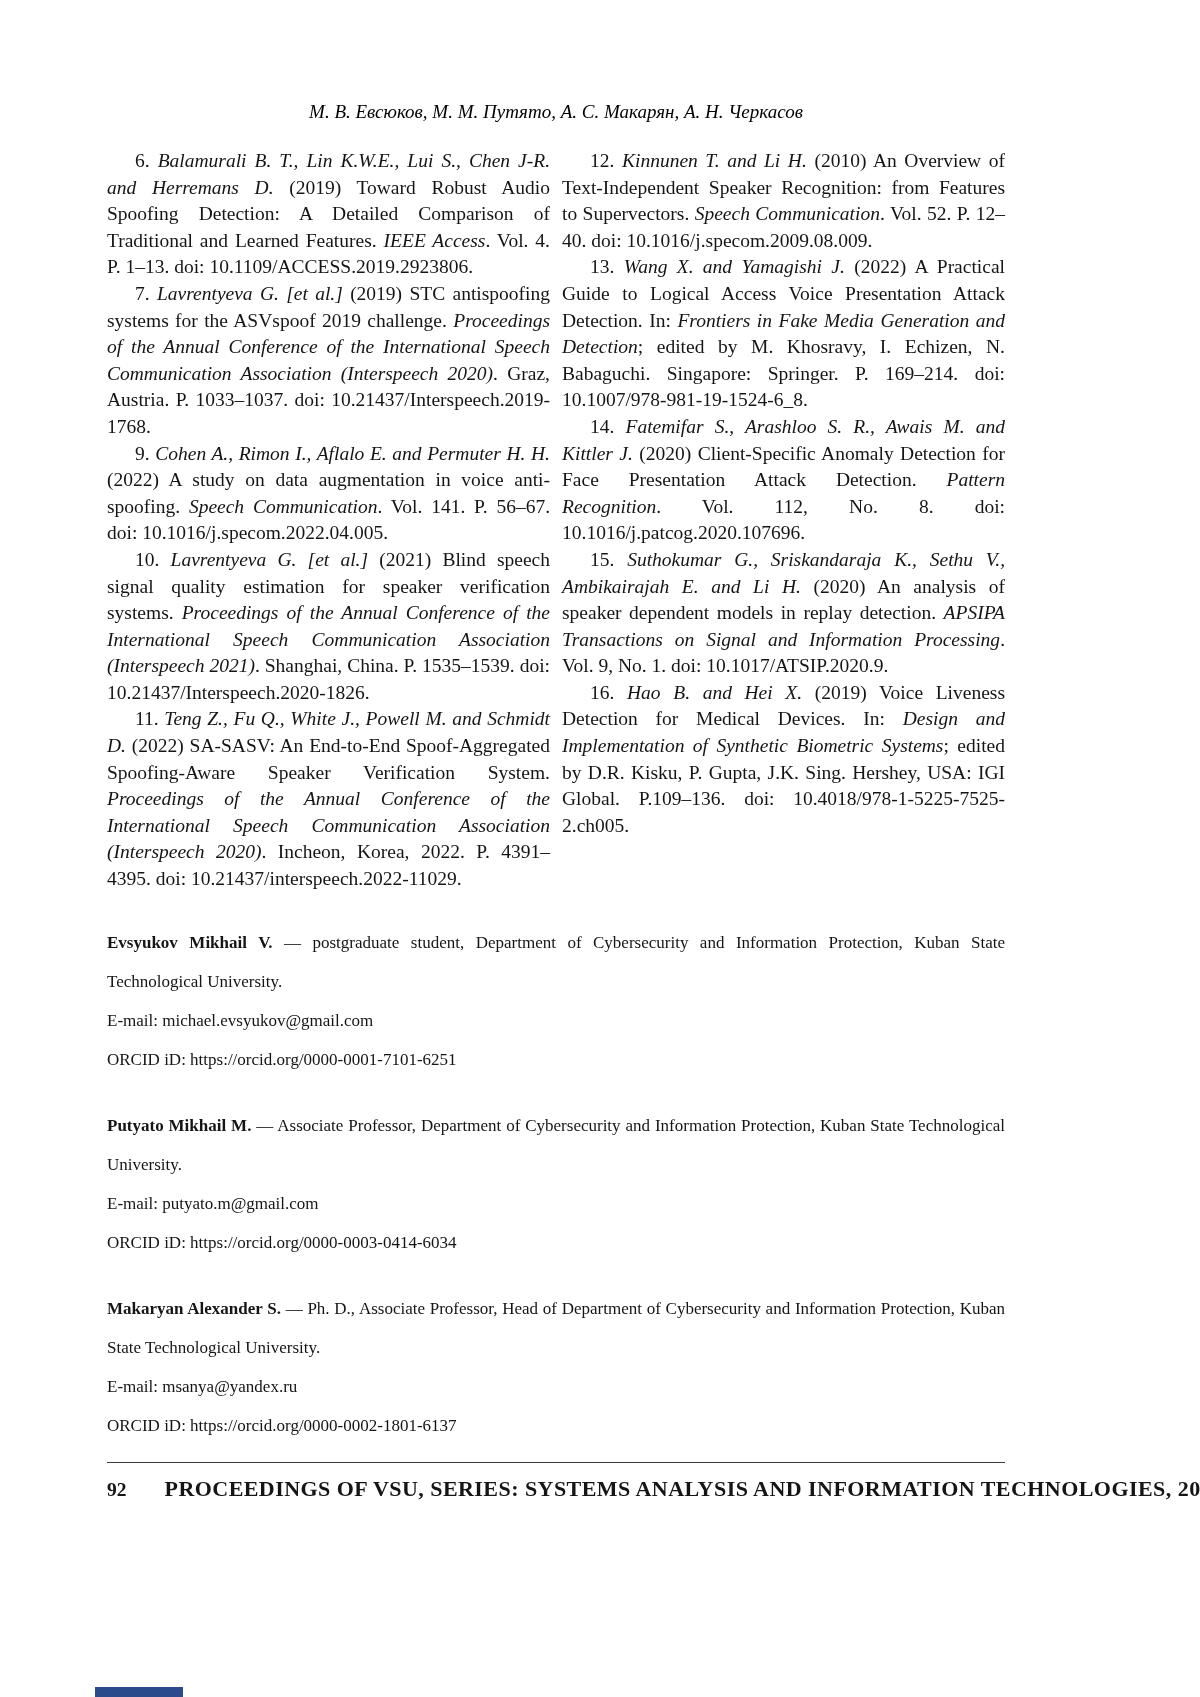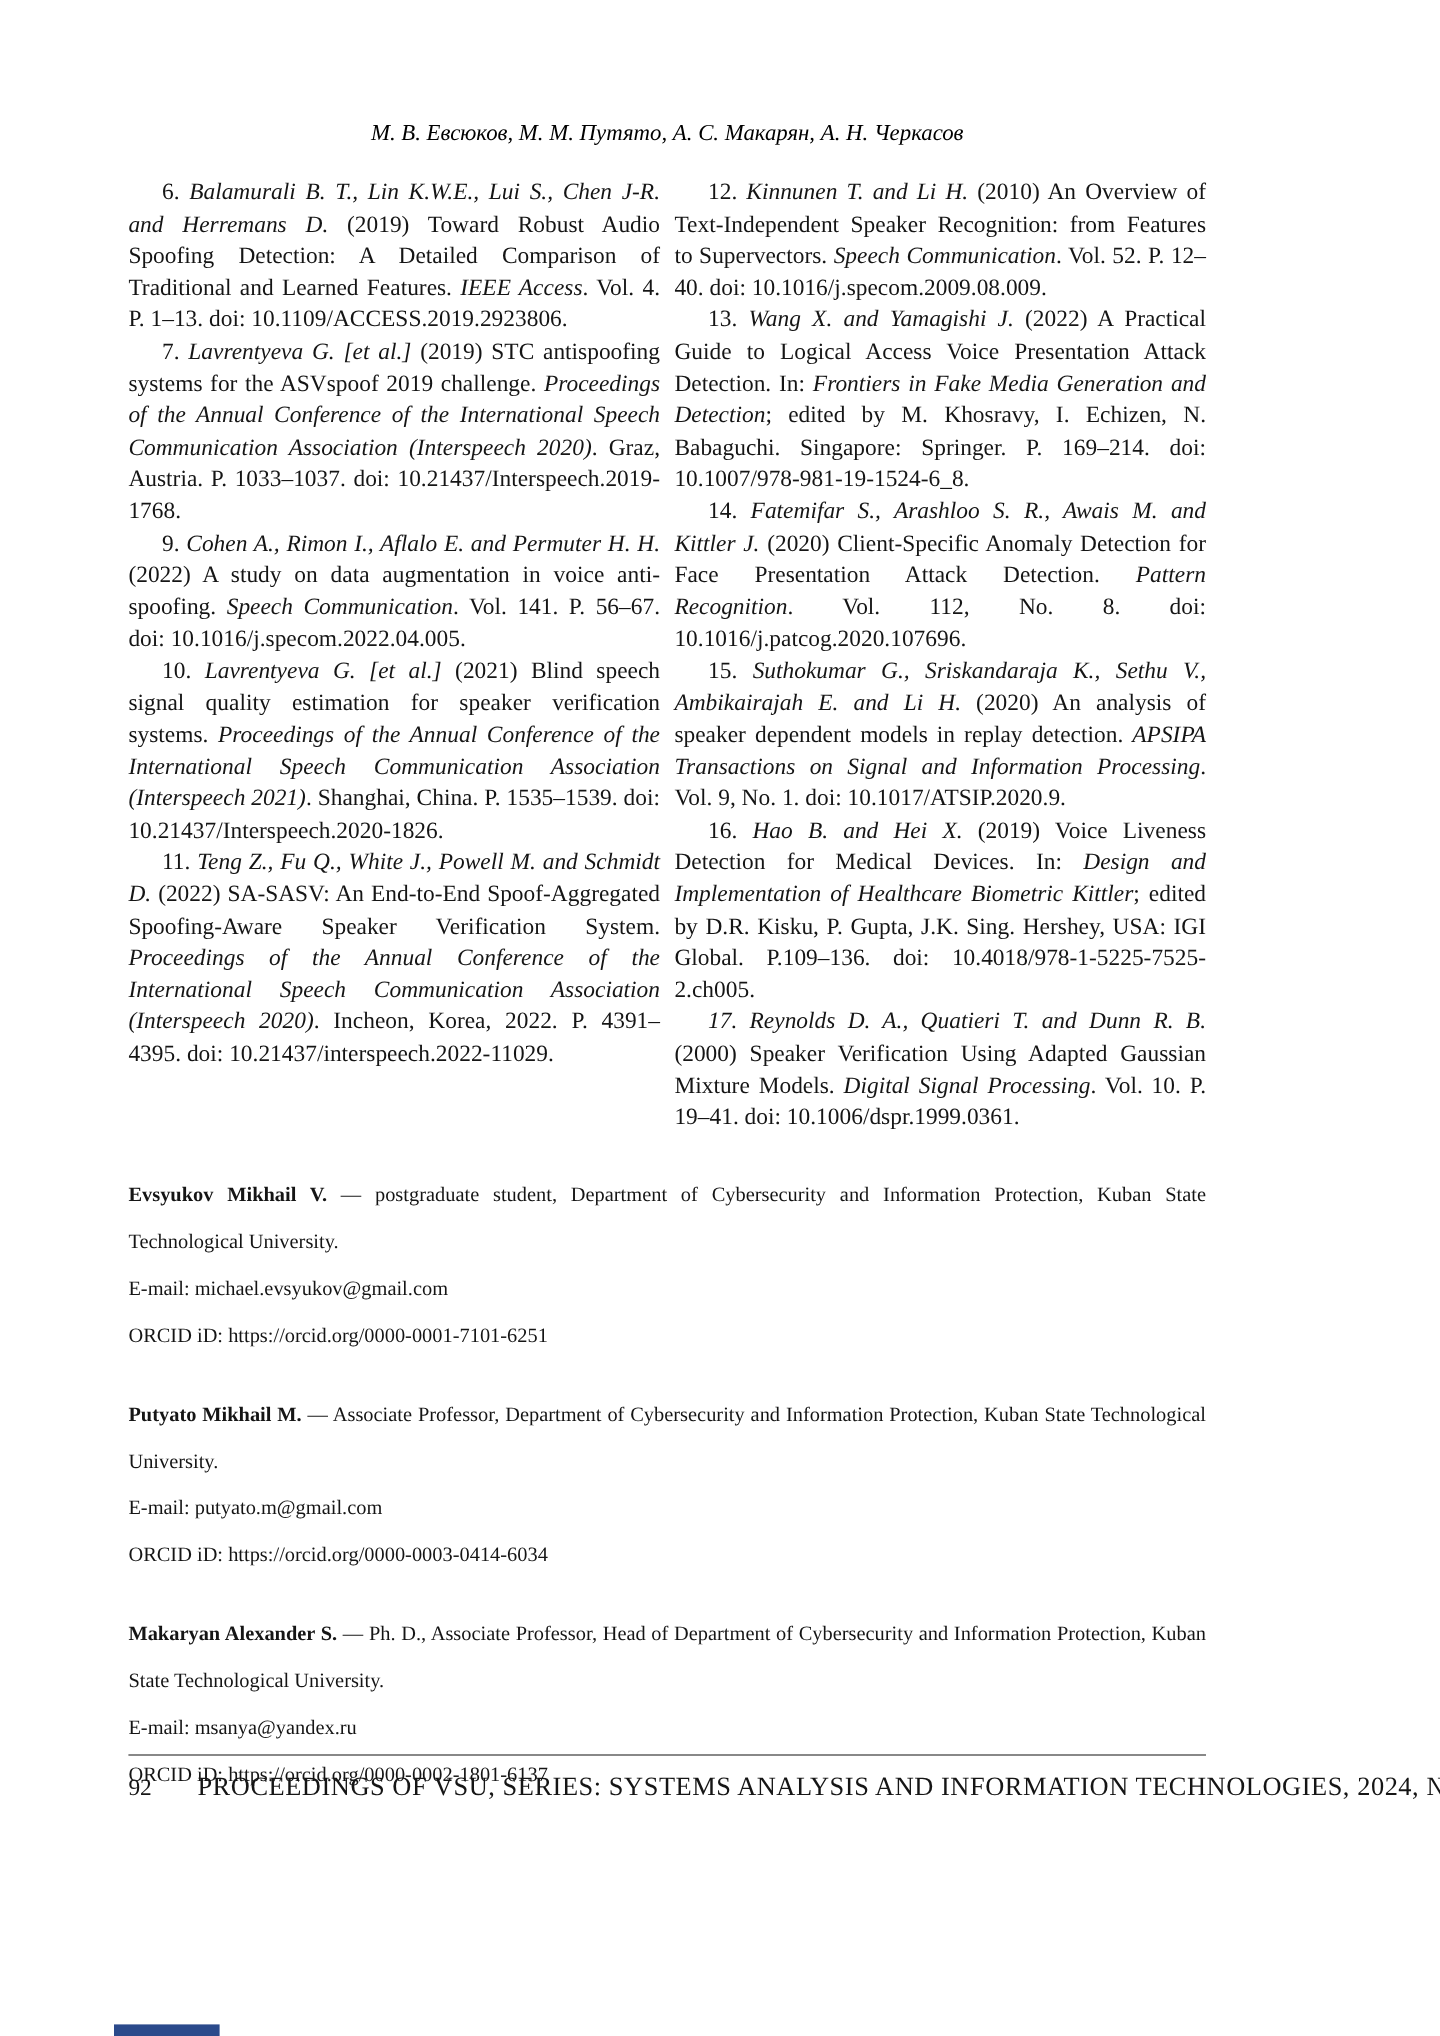--- a/index.html
+++ b/index.html
@@ -90,7 +90,7 @@
         <p class="ref"><span>13. </span><i>Wang X. and Yamagishi J.</i><span> (2022) A Practical Guide to Logical Access Voice Presentation Attack Detection. In: </span><i>Frontiers in Fake Media Generation and Detection</i><span>; edited by M. Khosravy, I. Echizen, N. Babaguchi. Singapore: Springer. P. 169–214. doi: 10.1007/978-981-19-1524-6_8.</span></p>
         <p class="ref"><span>14. </span><i>Fatemifar S., Arashloo S. R., Awais M. and Kittler J.</i><span> (2020) Client-Specific Anomaly Detection for Face Presentation Attack Detection. </span><i>Pattern Recognition</i><span>. Vol. 112, No. 8. doi: 10.1016/j.patcog.2020.107696.</span></p>
         <p class="ref"><span>15. </span><i>Suthokumar G., Sriskandaraja K., Sethu V., Ambikairajah E. and Li H.</i><span> (2020) An analysis of speaker dependent models in replay detection. </span><i>APSIPA Transactions on Signal and Information Processing</i><span>. Vol. 9, No. 1. doi: 10.1017/ATSIP.2020.9.</span></p>
-        <p class="ref"><span>16. </span><i>Hao B. and Hei X.</i><span> (2019) Voice Liveness Detection for Medical Devices. In: </span><i>Design and Implementation of Healthcare Biometric Kittler</i><span>; edited by D.R. Kisku, P. Gupta, J.K. Sing. Hershey, USA: IGI Global. P.109–136. doi: 10.4018/978-1-5225-7525-2.ch005.</span></p>
+        <p class="ref"><span>16. </span><i>Hao B. and Hei X.</i><span> (2019) Voice Liveness Detection for Medical Devices. In: </span><i>Design and Implementation of Synthetic Biometric Systems</i><span>; edited by D.R. Kisku, P. Gupta, J.K. Sing. Hershey, USA: IGI Global. P.109–136. doi: 10.4018/978-1-5225-7525-2.ch005.</span></p>
         <p class="ref"><i>17. </i><i>Reynolds D. A., Quatieri T. and Dunn R. B.</i><span> (2000) Speaker Verification Using Adapted Gaussian Mixture Models. </span><i>Digital Signal Processing</i><span>. Vol. 10. P. 19–41. doi: 10.1006/dspr.1999.0361.</span></p>
       </div>
   </div>

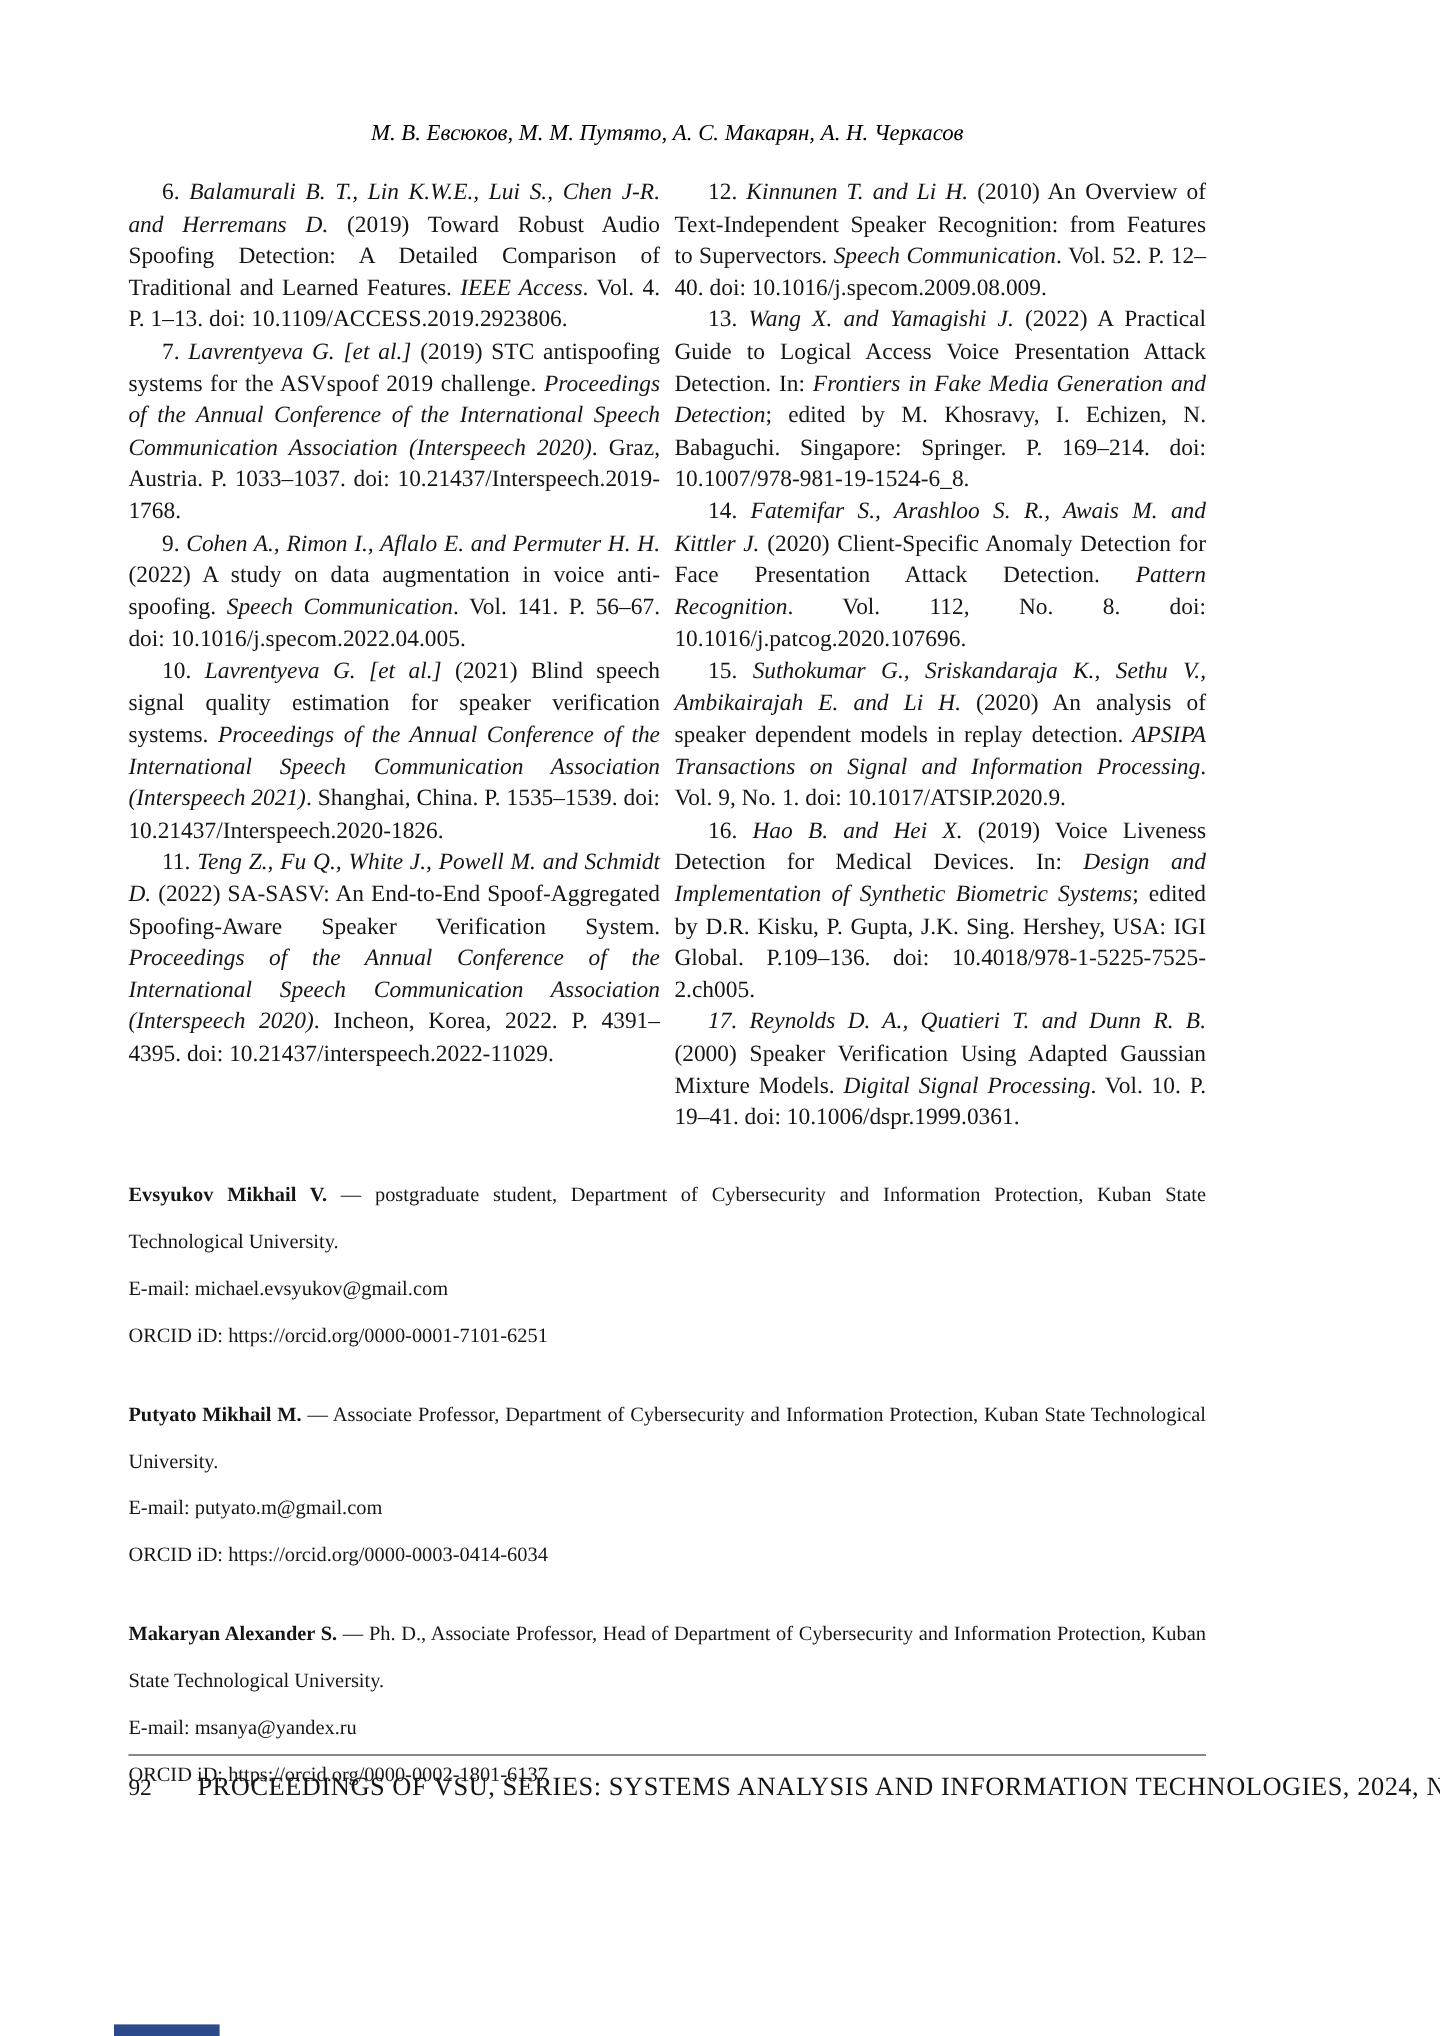--- a/index.html
+++ b/index.html
@@ -91,7 +91,6 @@
         <p class="ref"><span>14. </span><i>Fatemifar S., Arashloo S. R., Awais M. and Kittler J.</i><span> (2020) Client-Specific Anomaly Detection for Face Presentation Attack Detection. </span><i>Pattern Recognition</i><span>. Vol. 112, No. 8. doi: 10.1016/j.patcog.2020.107696.</span></p>
         <p class="ref"><span>15. </span><i>Suthokumar G., Sriskandaraja K., Sethu V., Ambikairajah E. and Li H.</i><span> (2020) An analysis of speaker dependent models in replay detection. </span><i>APSIPA Transactions on Signal and Information Processing</i><span>. Vol. 9, No. 1. doi: 10.1017/ATSIP.2020.9.</span></p>
         <p class="ref"><span>16. </span><i>Hao B. and Hei X.</i><span> (2019) Voice Liveness Detection for Medical Devices. In: </span><i>Design and Implementation of Synthetic Biometric Systems</i><span>; edited by D.R. Kisku, P. Gupta, J.K. Sing. Hershey, USA: IGI Global. P.109–136. doi: 10.4018/978-1-5225-7525-2.ch005.</span></p>
-        <p class="ref"><i>17. </i><i>Reynolds D. A., Quatieri T. and Dunn R. B.</i><span> (2000) Speaker Verification Using Adapted Gaussian Mixture Models. </span><i>Digital Signal Processing</i><span>. Vol. 10. P. 19–41. doi: 10.1006/dspr.1999.0361.</span></p>
       </div>
   </div>
 

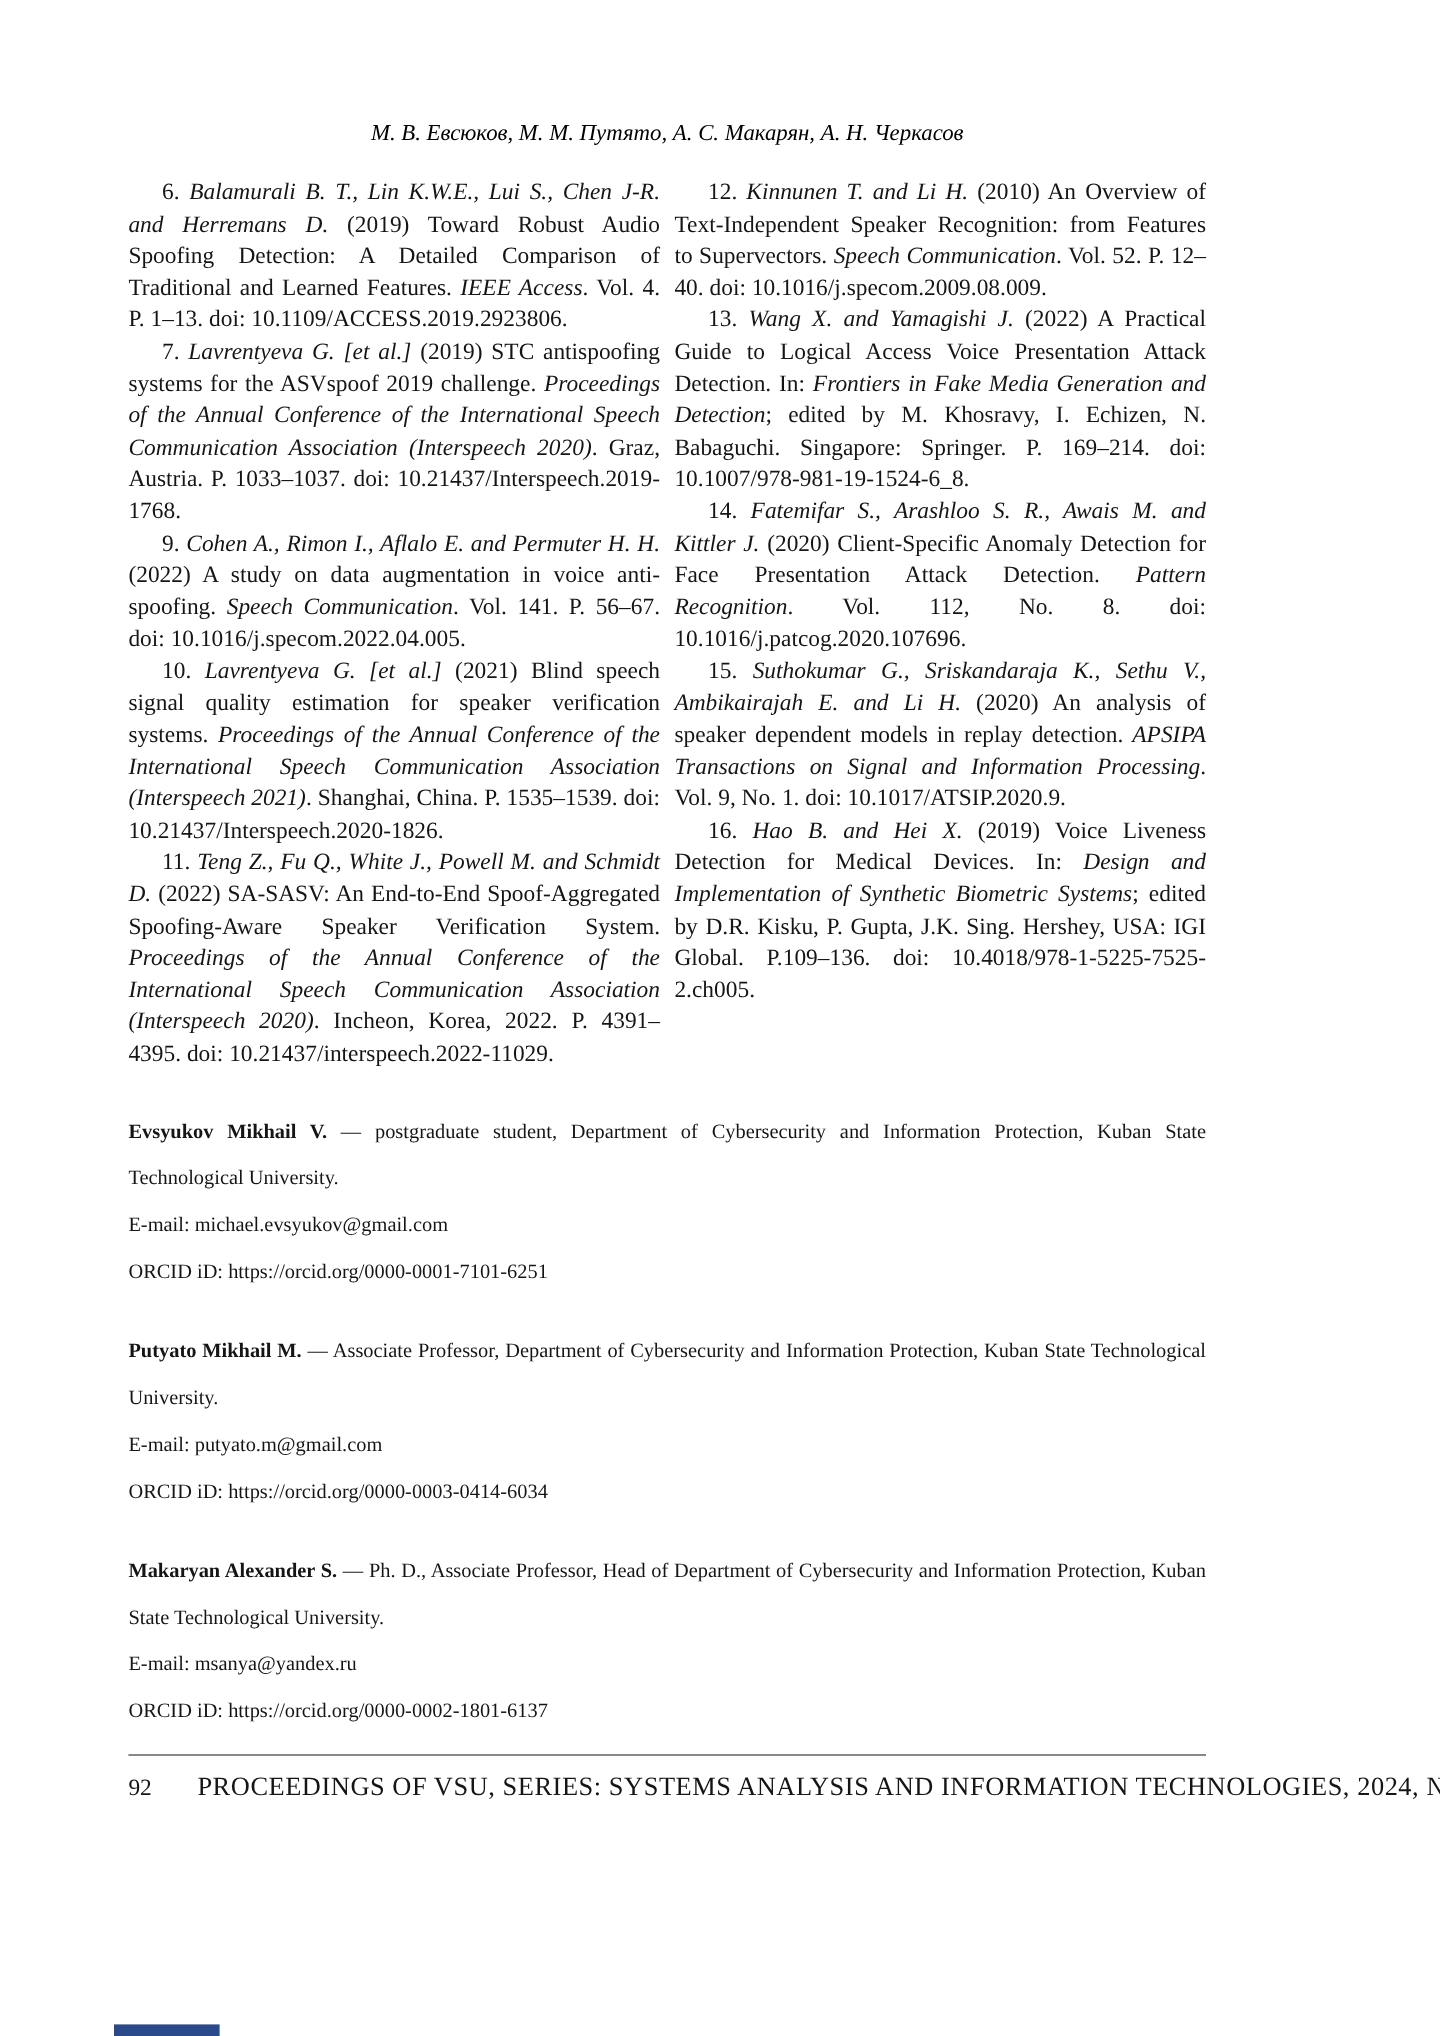--- a/index.html
+++ b/index.html
@@ -57,6 +57,7 @@
     align-items: baseline;
     gap: 38px;
     white-space: nowrap;
+    font-weight: bold;
   }
   .pageno { font-size: 19.5px; }
   .journal { font-size: 22px; letter-spacing: 0.45px; }

